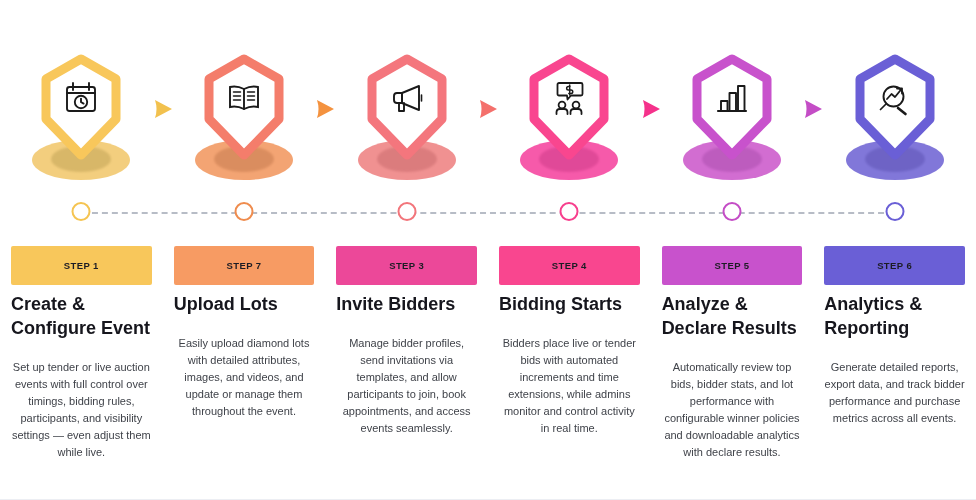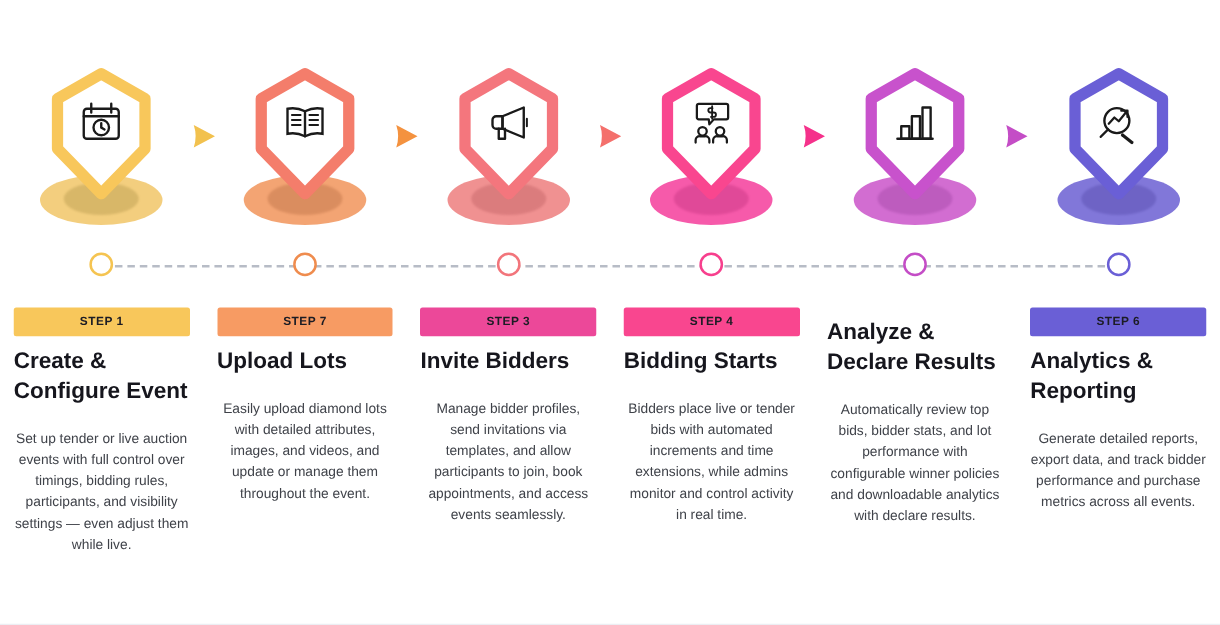--- a/index.html
+++ b/index.html
@@ -155,7 +155,7 @@
     padding: 0 11px;
   }
   .badge {
-    height: 23px;
+    height: 39px;
     border-radius: 2px;
     display: flex;
     align-items: center;

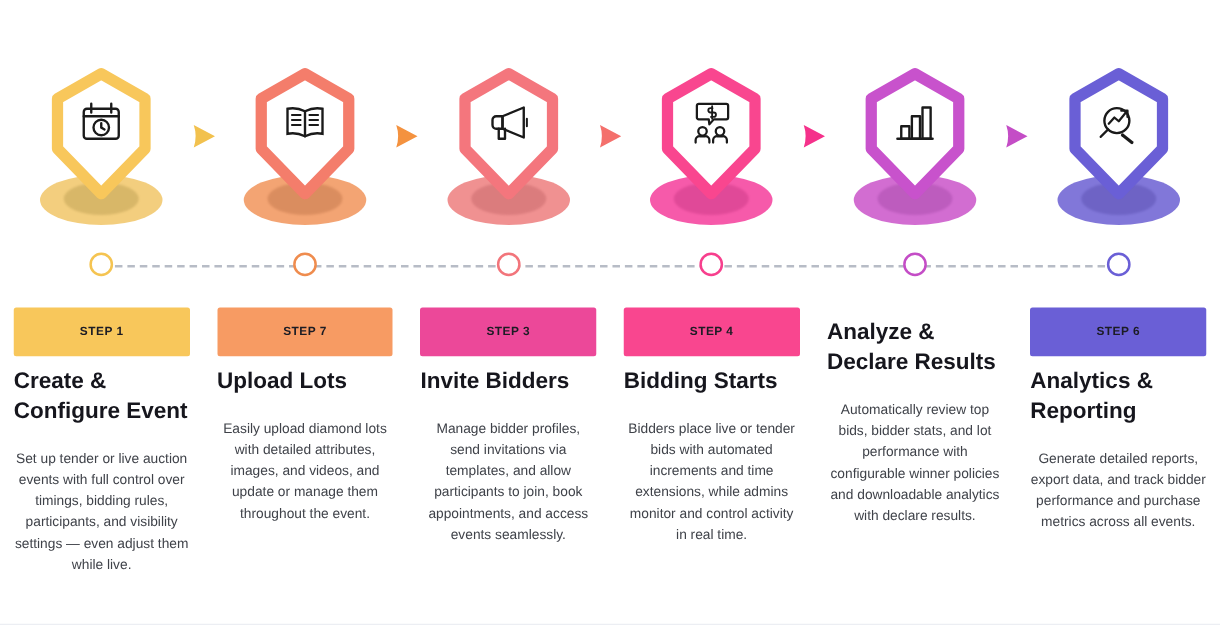--- a/index.html
+++ b/index.html
@@ -375,6 +375,7 @@
     </div>
 
     <div class="card">
+      <div class="badge" style="background:#C852CC">STEP 5</div>
       <div class="card-title">Analyze &amp; Declare Results</div>
       <div class="card-body">Automatically review top bids, bidder stats, and lot performance with configurable winner policies and downloadable analytics with declare results.</div>
     </div>

